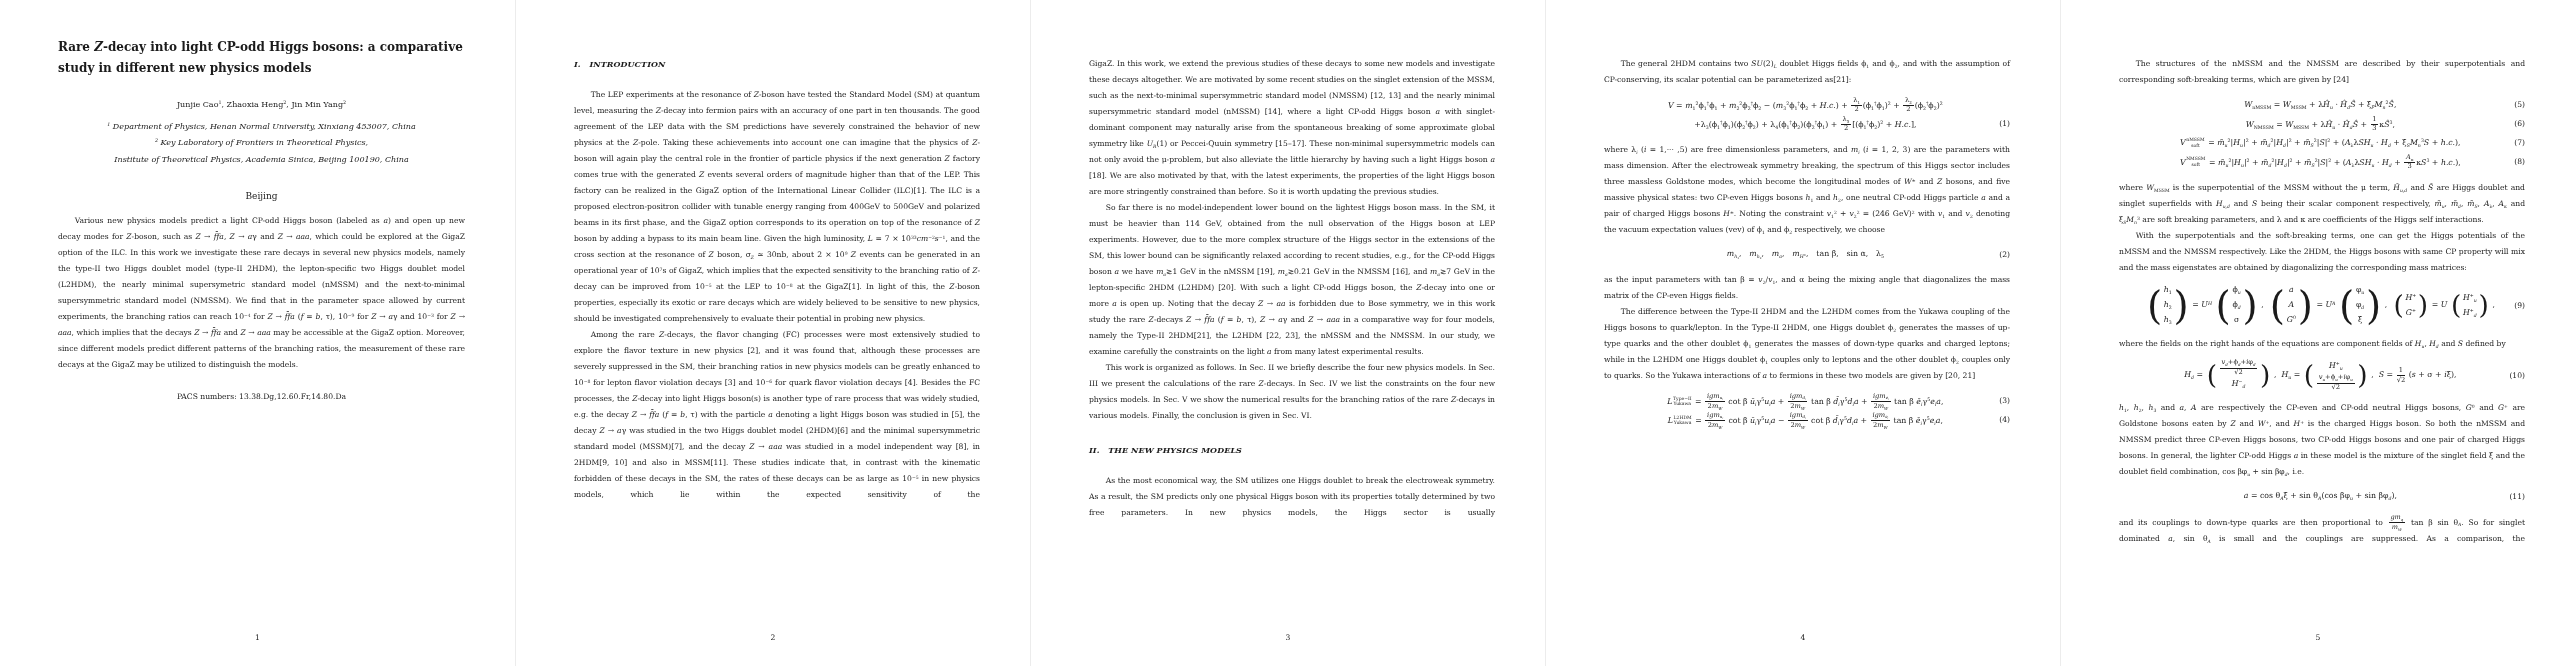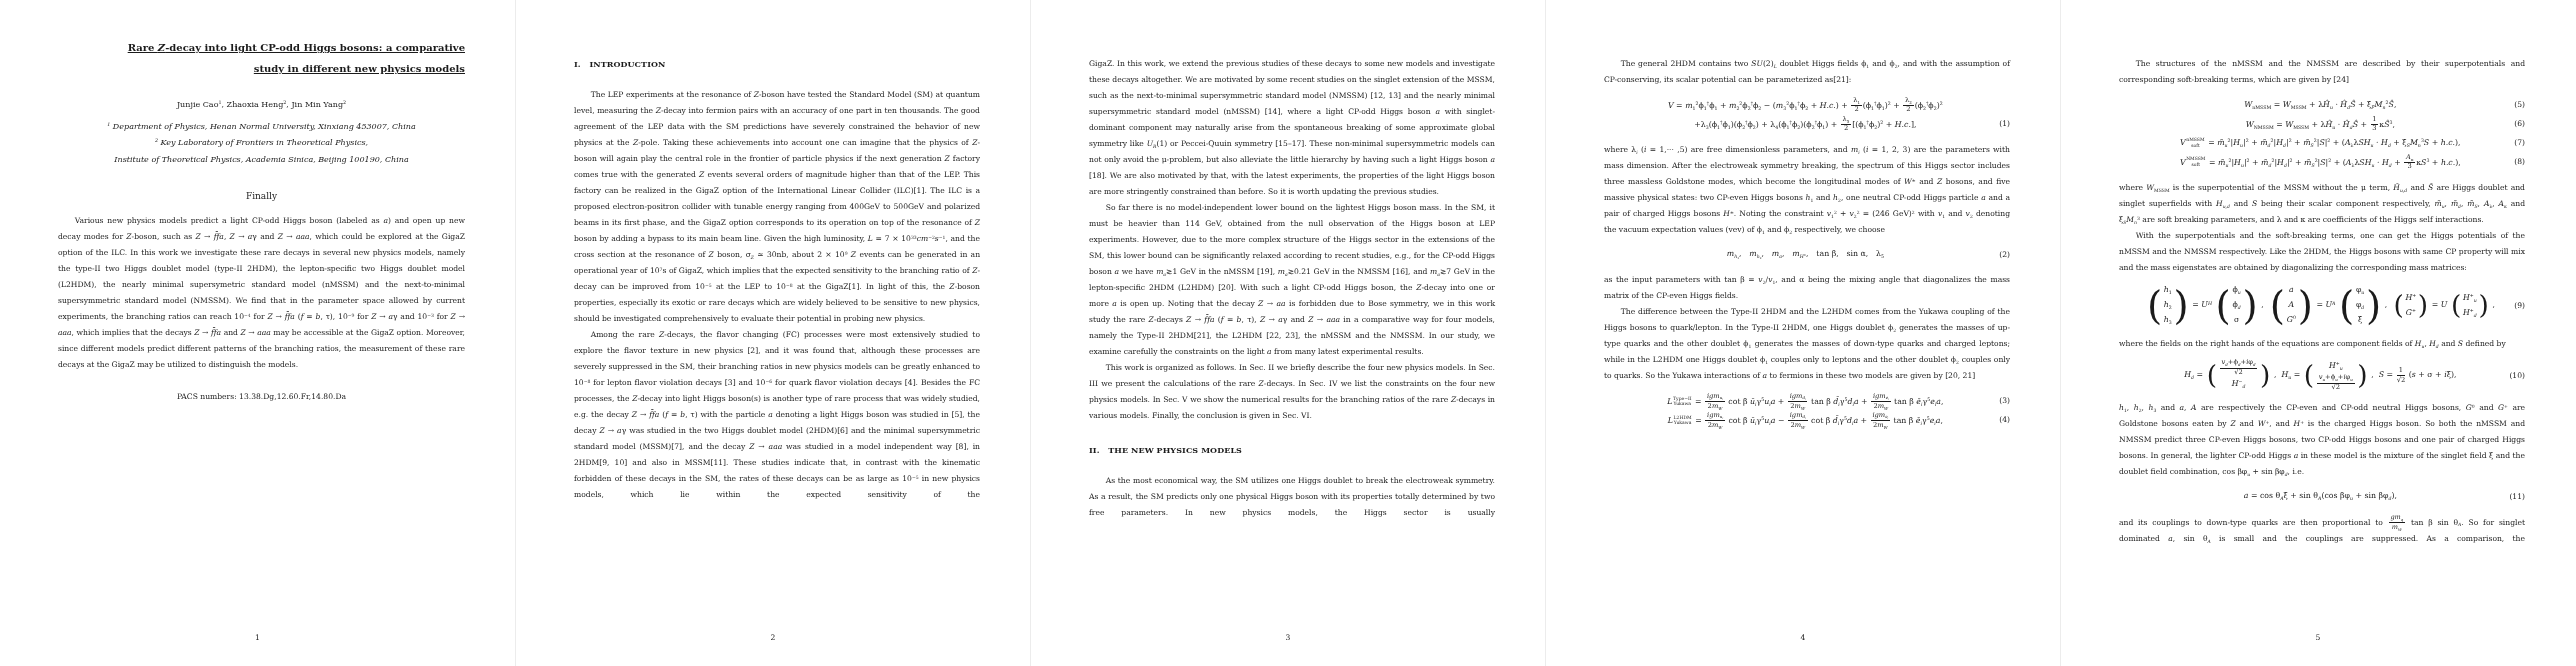--- a/index.html
+++ b/index.html
@@ -14,7 +14,7 @@
   p.para{margin:0;}
   p.indent{text-indent:16.7px;}
   p.cont{text-align-last:justify;}
-  h1.title{font-size:10px;line-height:21px;font-weight:bold;text-align:right;margin:0 0 18px;text-decoration:underline;}
+  h1.title{font-size:12px;line-height:21px;font-weight:bold;text-align:left;margin:0 0 18px;}
   .authors{text-align:center;margin:0 0 5.6px;font-size:8px;text-align-last:center;}
   .affiliation{text-align:center;font-style:italic;font-size:8px;line-height:16.7px;text-align-last:center;}
   .abstract-heading{text-align:center;font-size:9px;margin:19px 0 9px;text-align-last:center;}

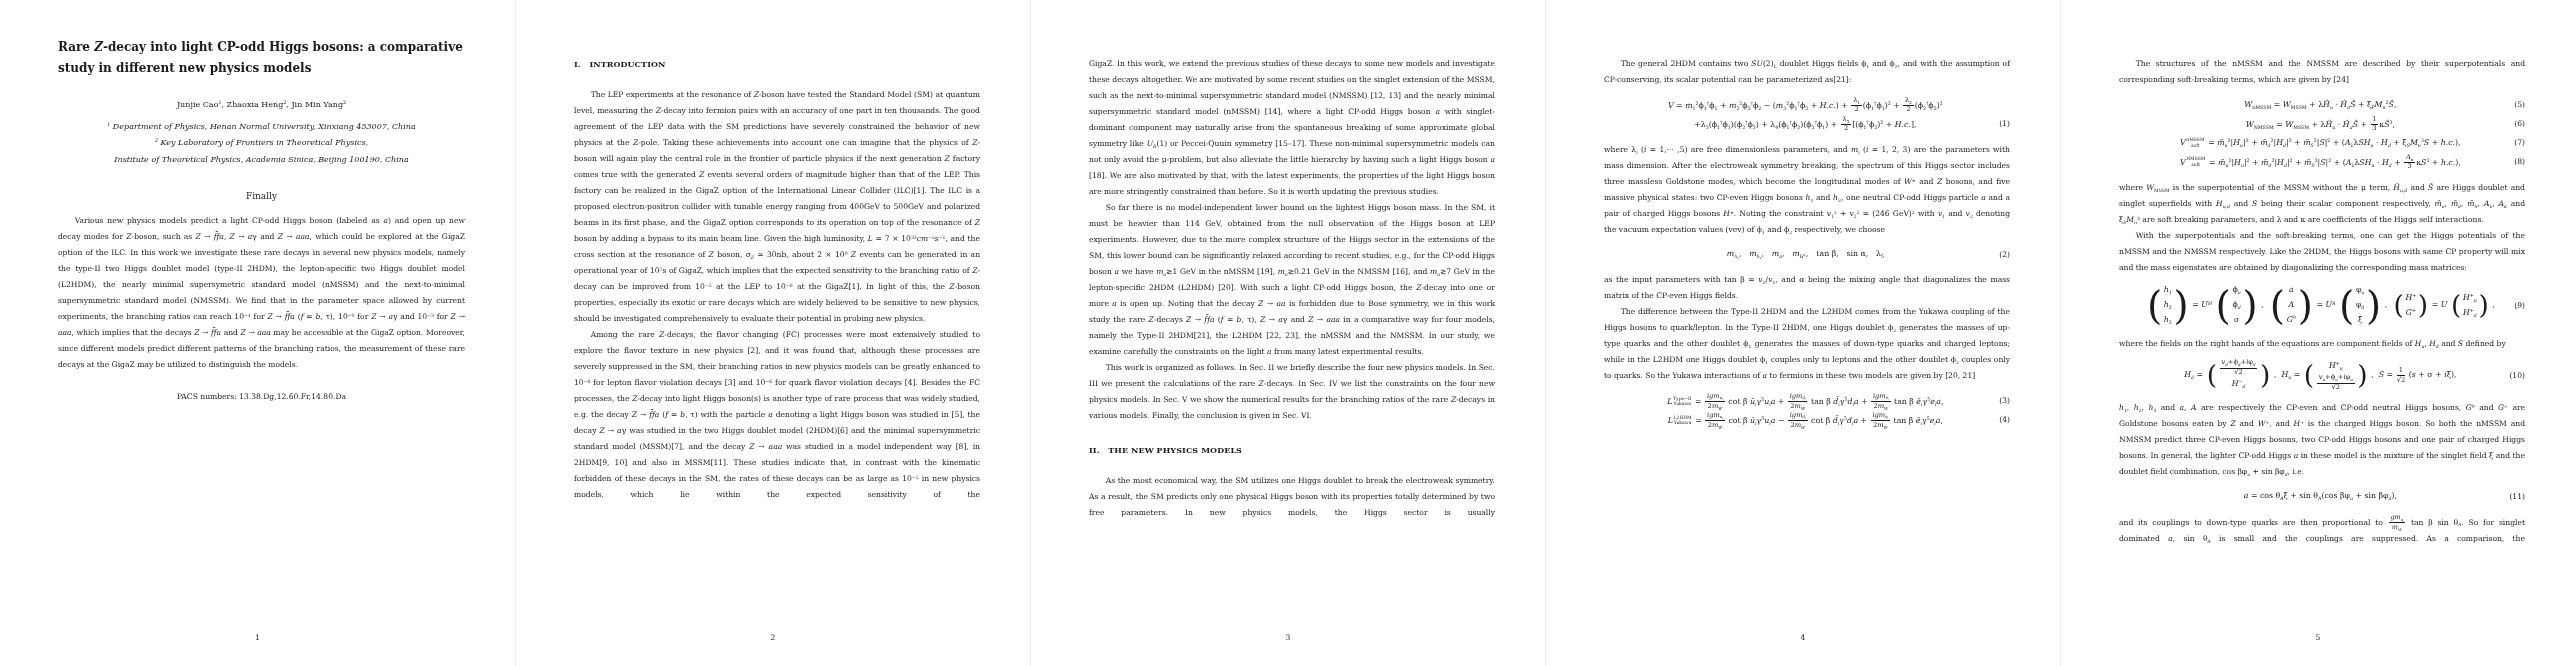--- a/index.html
+++ b/index.html
@@ -19,7 +19,7 @@
   .affiliation{text-align:center;font-style:italic;font-size:8px;line-height:16.7px;text-align-last:center;}
   .abstract-heading{text-align:center;font-size:9px;margin:19px 0 9px;text-align-last:center;}
   .pacs{margin-top:16.7px;text-align:center;}
-  h2.section-heading{font-size:8px;font-weight:bold;margin:18px 0 14.5px;text-align:left;letter-spacing:0.1px;}
+  h2.section-heading{font-size:8px;font-weight:bold;margin:18px 0 14.5px;text-align:left;letter-spacing:0.1px;font-style:italic;}
   .eqblock{margin:7.8px 0;}
   .eqrow{display:flex;align-items:center;min-height:19px;}
   .eqrow .sp{width:16.7px;flex:0 0 16.7px;}

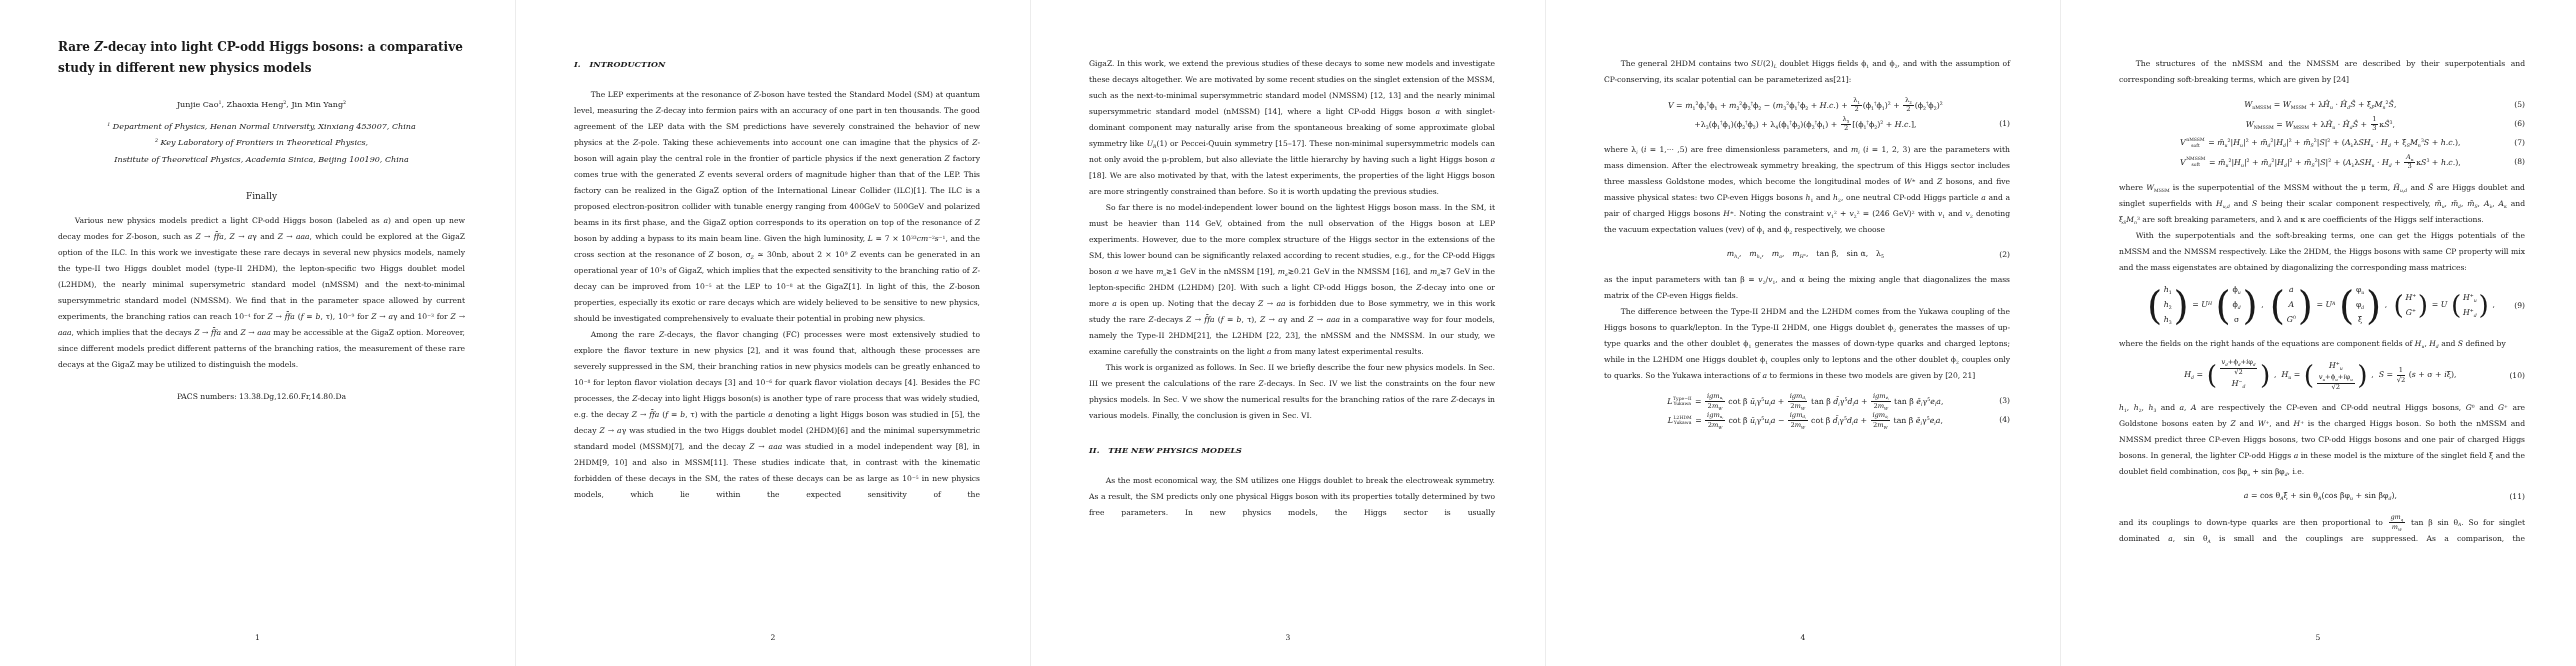--- a/index.html
+++ b/index.html
@@ -54,7 +54,7 @@
         <div class="affiliation"><sup>1</sup> Department of Physics, Henan Normal University, Xinxiang 453007, China</div>
         <div class="affiliation"><sup>2</sup> Key Laboratory of Frontiers in Theoretical Physics,</div>
         <div class="affiliation">Institute of Theoretical Physics, Academia Sinica, Beijing 100190, China</div>
-        <div class="abstract-heading">Finally</div>
+        <div class="abstract-heading">Beijing</div>
         <p class="para indent">Various new physics models predict a light CP-odd Higgs boson (labeled as <i>a</i>) and open up new decay modes for <i>Z</i>-boson, such as <i>Z</i> → <i>f̄fa</i>, <i>Z</i> → <i>a</i>γ and <i>Z</i> → <i>aaa</i>, which could be explored at the GigaZ option of the ILC. In this work we investigate these rare decays in several new physics models, namely the type-II two Higgs doublet model (type-II 2HDM), the lepton-specific two Higgs doublet model (L2HDM), the nearly minimal supersymetric standard model (nMSSM) and the next-to-minimal supersymmetric standard model (NMSSM). We find that in the parameter space allowed by current experiments, the branching ratios can reach 10<sup>−4</sup> for <i>Z</i> → <i>f̄fa</i> (<i>f</i> = <i>b</i>, τ), 10<sup>−9</sup> for <i>Z</i> → <i>a</i>γ and 10<sup>−3</sup> for <i>Z</i> → <i>aaa</i>, which implies that the decays <i>Z</i> → <i>f̄fa</i> and <i>Z</i> → <i>aaa</i> may be accessible at the GigaZ option. Moreover, since different models predict different patterns of the branching ratios, the measurement of these rare decays at the GigaZ may be utilized to distinguish the models.</p>
         <div class="pacs">PACS numbers: 13.38.Dg,12.60.Fr,14.80.Da</div>
         <div class="pagenum">1</div>

